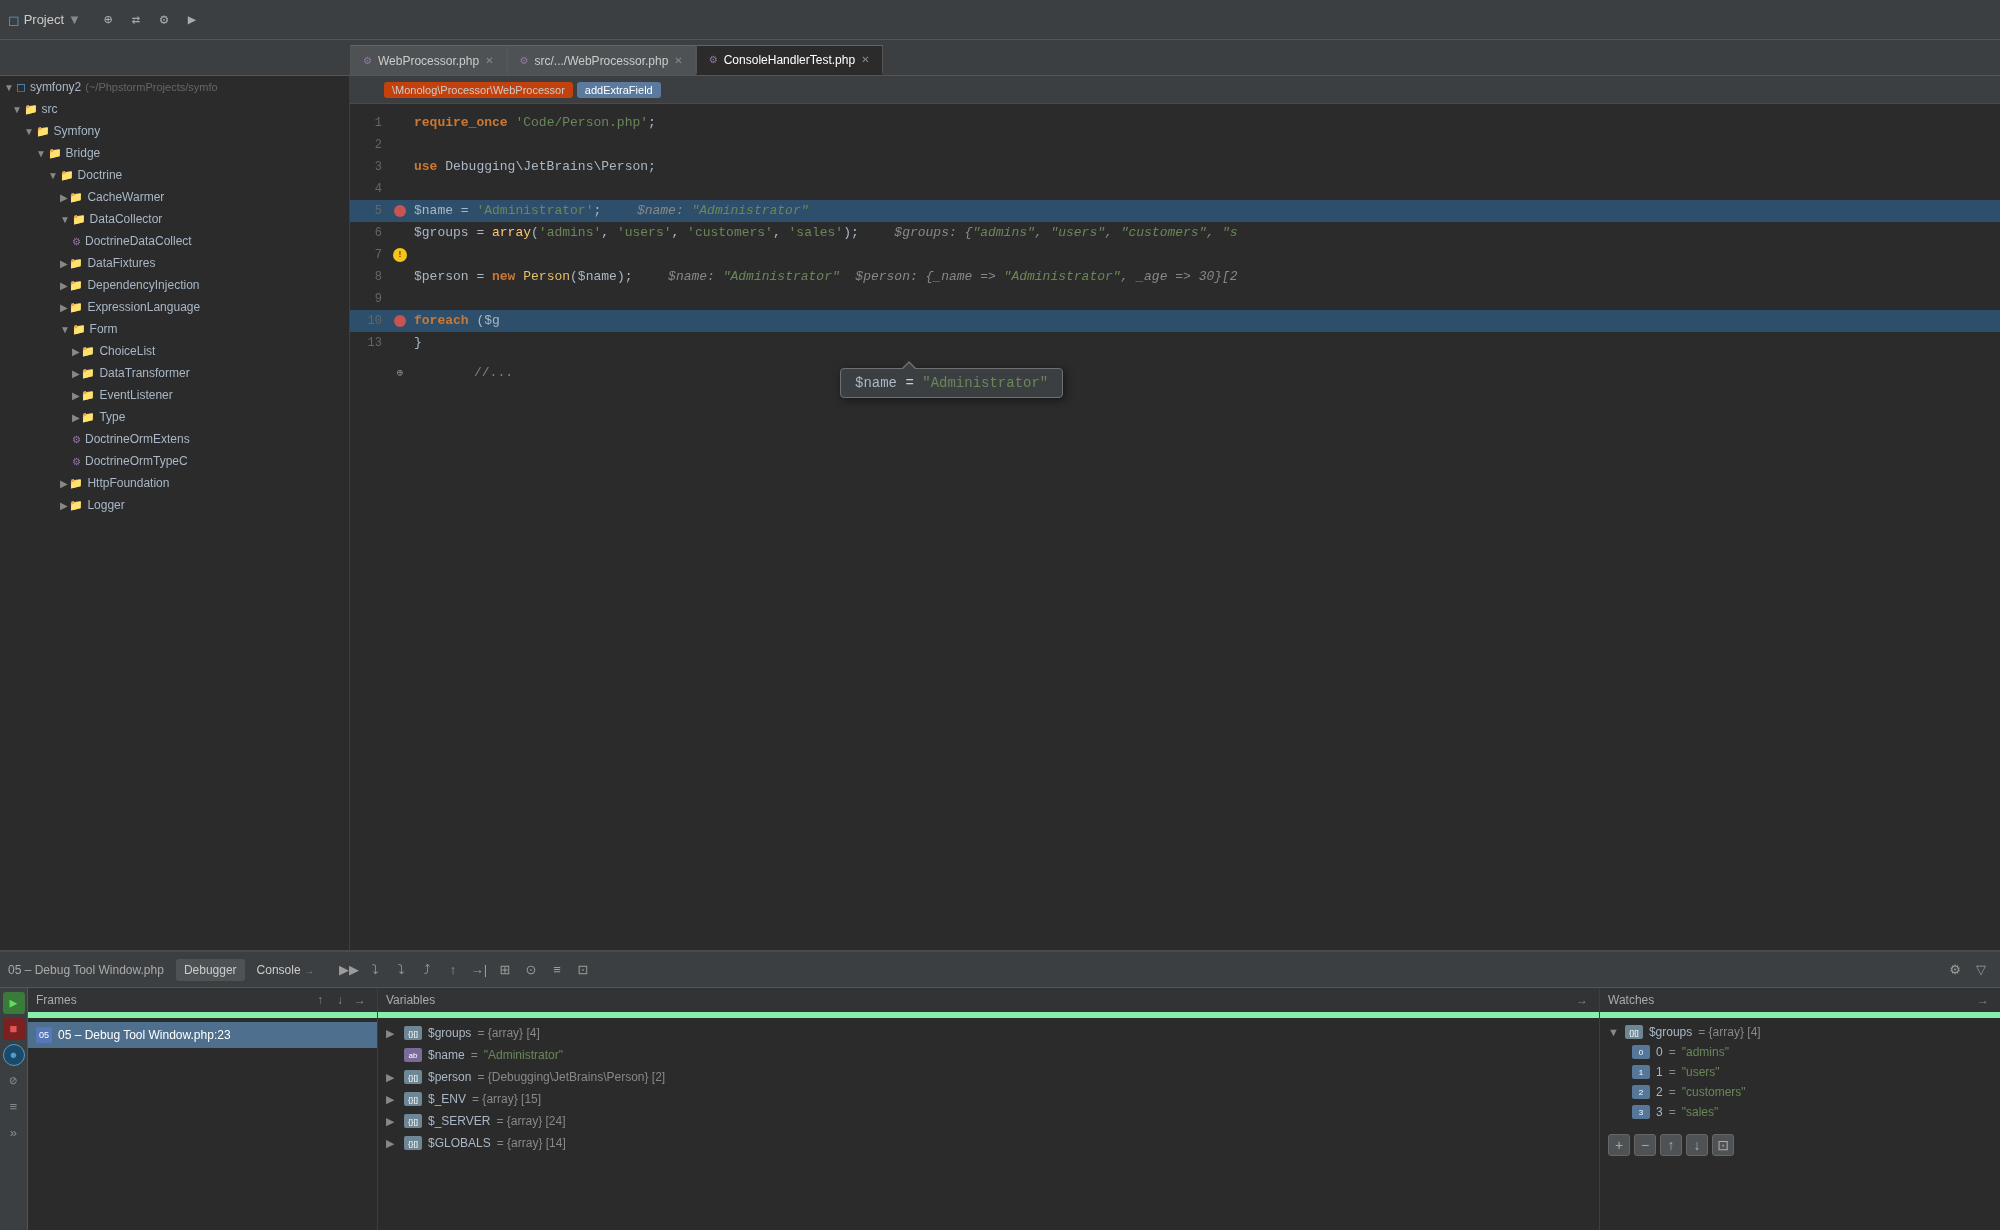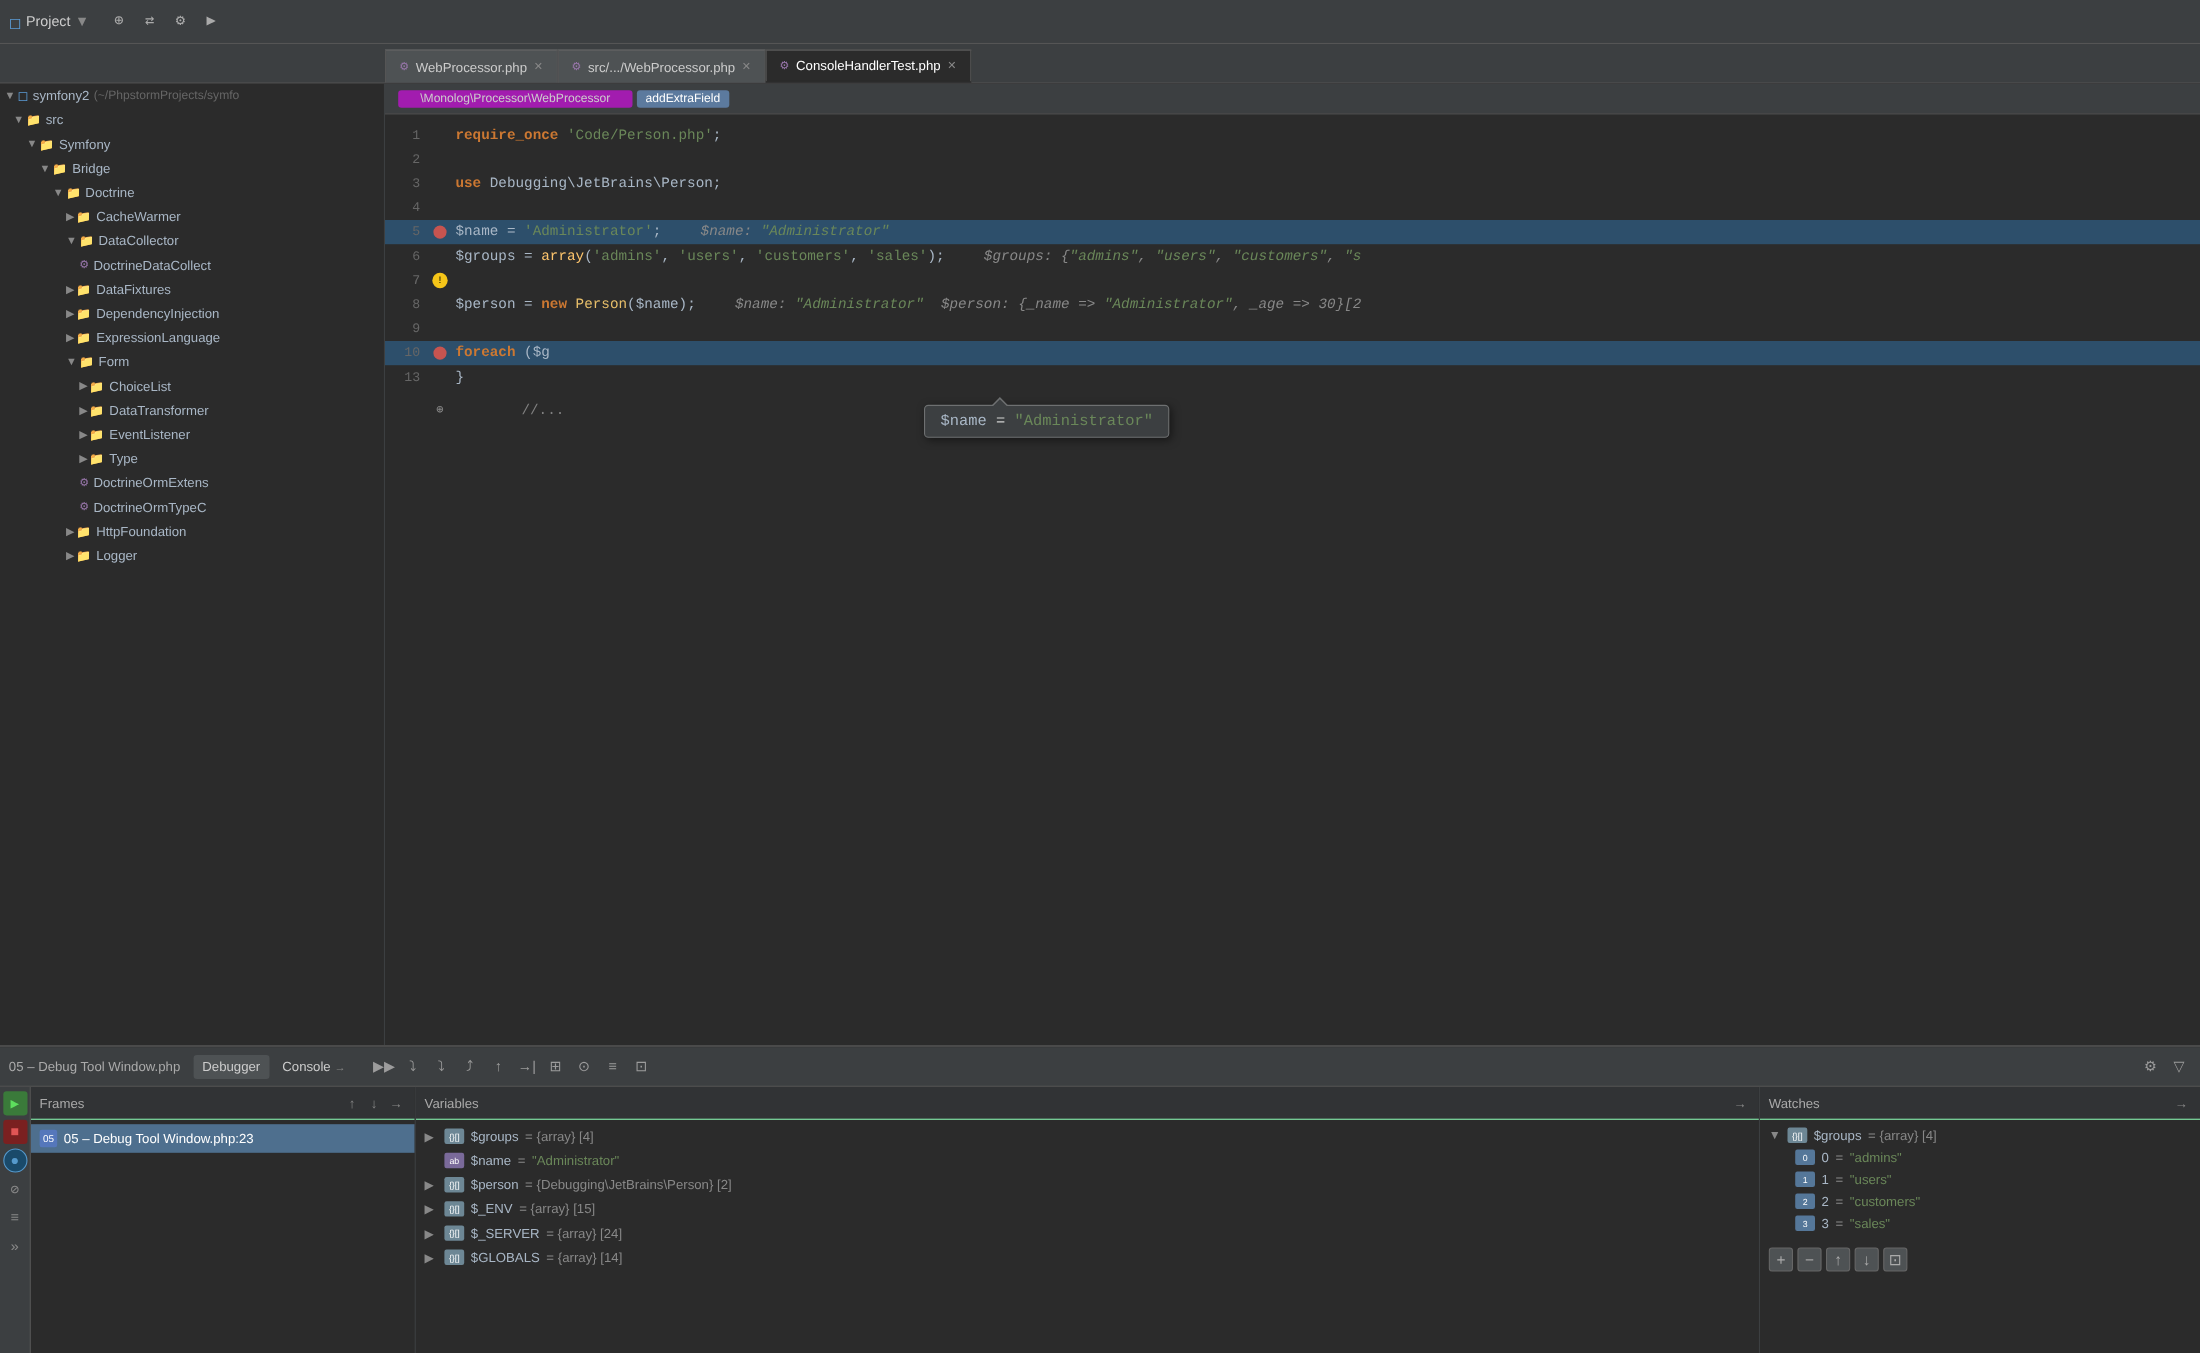--- a/index.html
+++ b/index.html
@@ -139,11 +139,12 @@
       border-bottom: 1px solid #4a4a4a;
     }
     .breadcrumb-segment {
-      background: #a21caf;
-      padding: 2px 20px;
+      background: #c2410c;
+      padding: 2px 8px;
       border-radius: 3px;
       color: #ccc;
       font-size: 11px;
+      margin-left: 22px;
     }
     .breadcrumb-active {
       background: #5c7a9e;

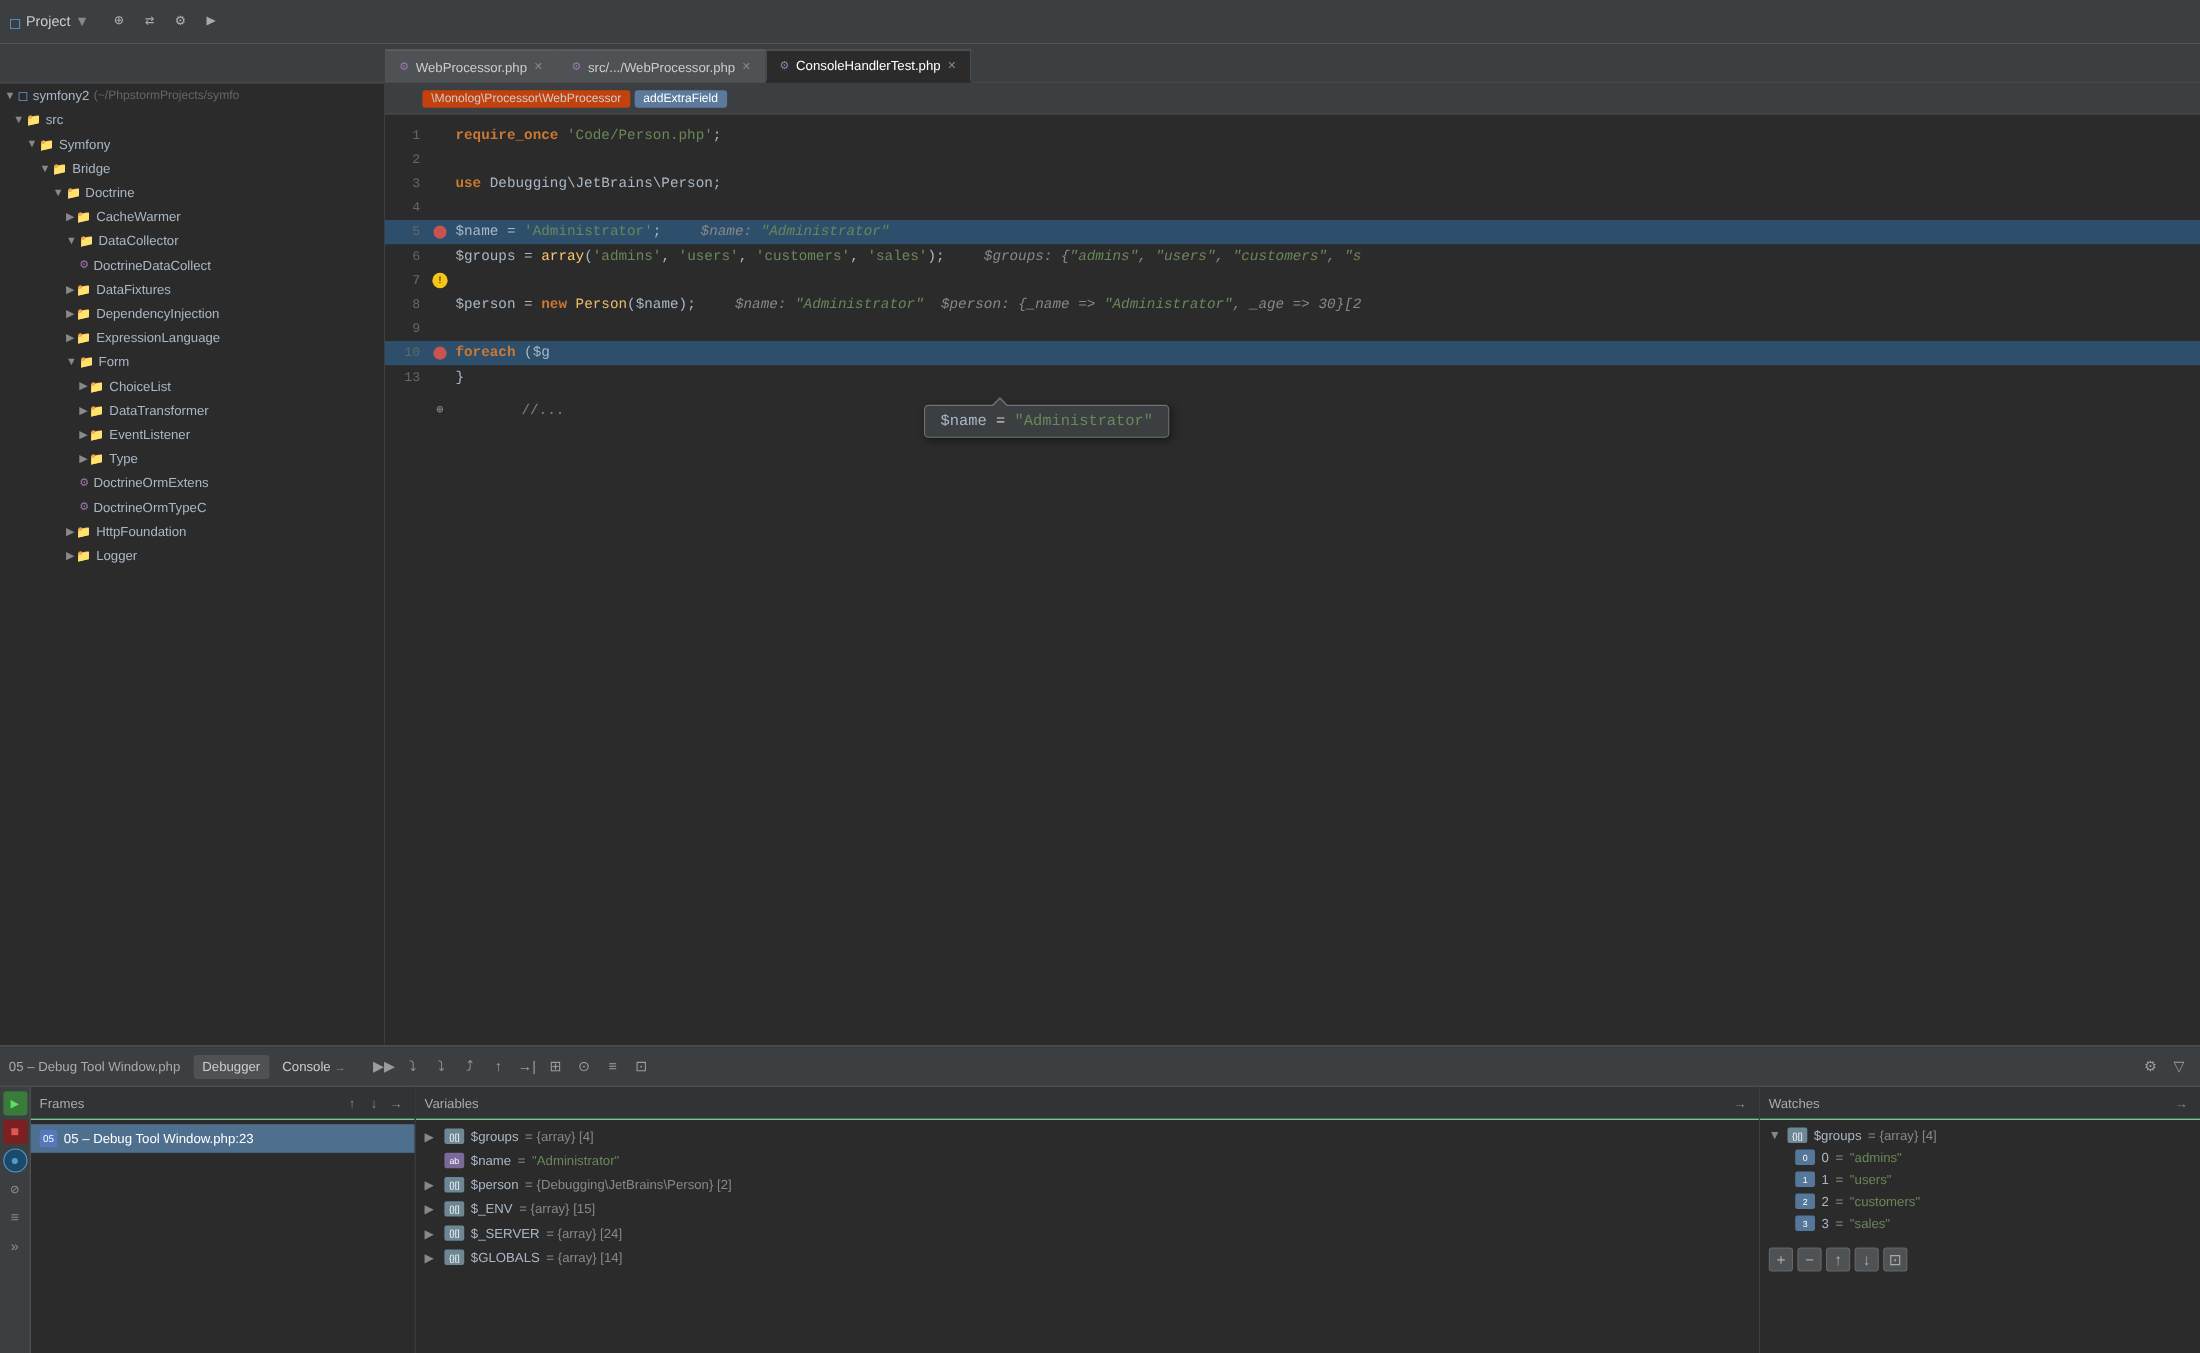--- a/index.html
+++ b/index.html
@@ -331,7 +331,7 @@
       padding: 0 8px;
       font-size: 12px;
       color: #aaa;
-      border-bottom: 1px solid #86efac;
+      border-bottom: 6px solid #86efac;
       justify-content: space-between;
     }
     .frames-pane { width: 350px; }

